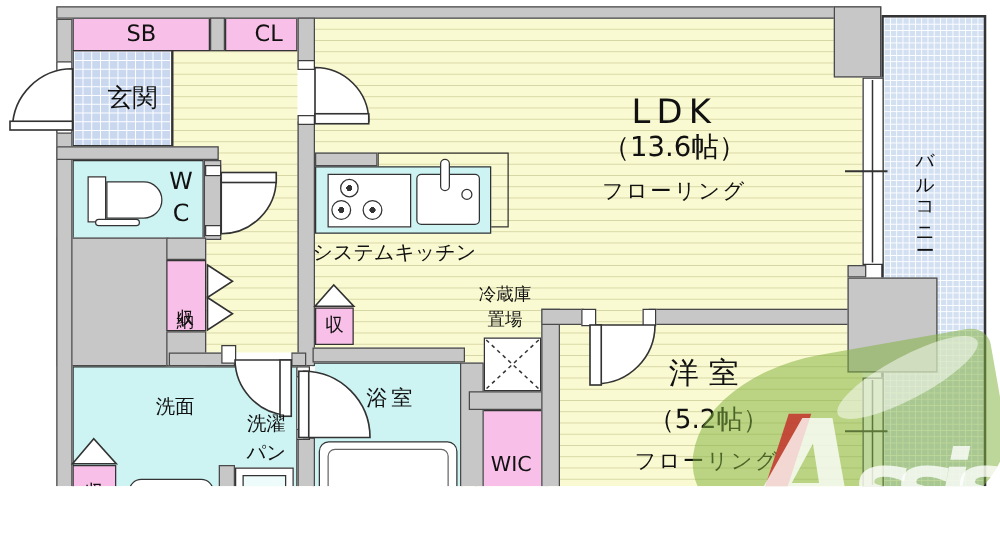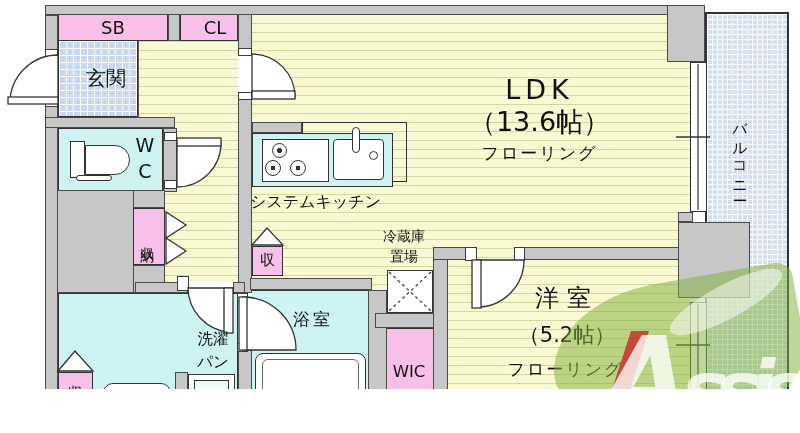--- a/index.html
+++ b/index.html
@@ -172,7 +172,7 @@
   <div class="abs lbl vtext z40" style="left:139px;top:212px;height:52px;font-size:14px;letter-spacing:2px;">収納</div>
   <div class="abs lbl z40" style="left:250px;top:192px;width:170px;font-size:16px;text-align:left;">システムキッチン</div>
   <div class="abs lbl z40" style="left:457px;top:74px;width:165px;font-size:27px;letter-spacing:5px;">LDK</div>
-  <div class="abs lbl z40" style="left:447px;top:106px;width:185px;font-size:27px;">（13.6帖）</div>
+  <div class="abs lbl z40" style="left:447px;top:106px;width:185px;font-size:22px;">（13.6帖）</div>
   <div class="abs lbl z40" style="left:457px;top:143px;width:165px;font-size:17px;letter-spacing:2px;">フローリング</div>
   <div class="abs lbl z40" style="left:368px;top:226px;width:72px;font-size:14px;line-height:20px;">
     <div>冷蔵庫</div>

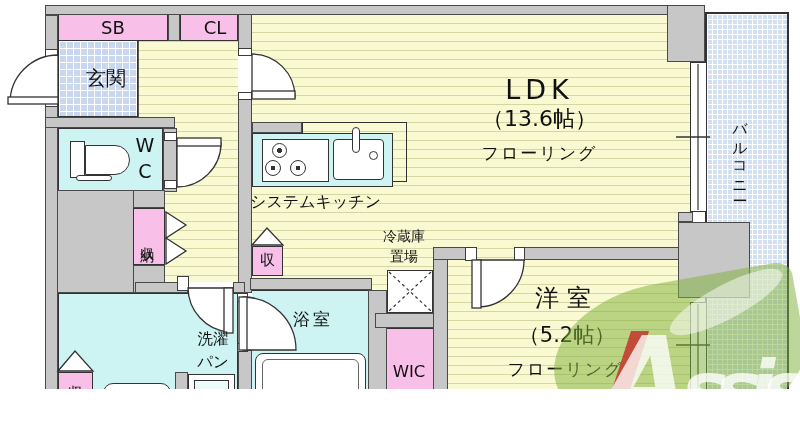--- a/index.html
+++ b/index.html
@@ -184,6 +184,7 @@
   <div class="abs lbl vtext z40" style="left:731px;top:94px;height:120px;font-size:15px;letter-spacing:3px;">バルコニー</div>
   <div class="abs lbl z40" style="left:282px;top:309px;width:62px;font-size:17px;letter-spacing:3px;">浴室</div>
   <div class="abs lbl z40" style="left:97px;top:314px;width:86px;font-size:15.5px;line-height:22px;">
+    <div>洗面</div>
   </div>
   <div class="abs lbl z40" style="left:184px;top:328px;width:58px;font-size:15.5px;line-height:23px;">
     <div>洗濯</div>

